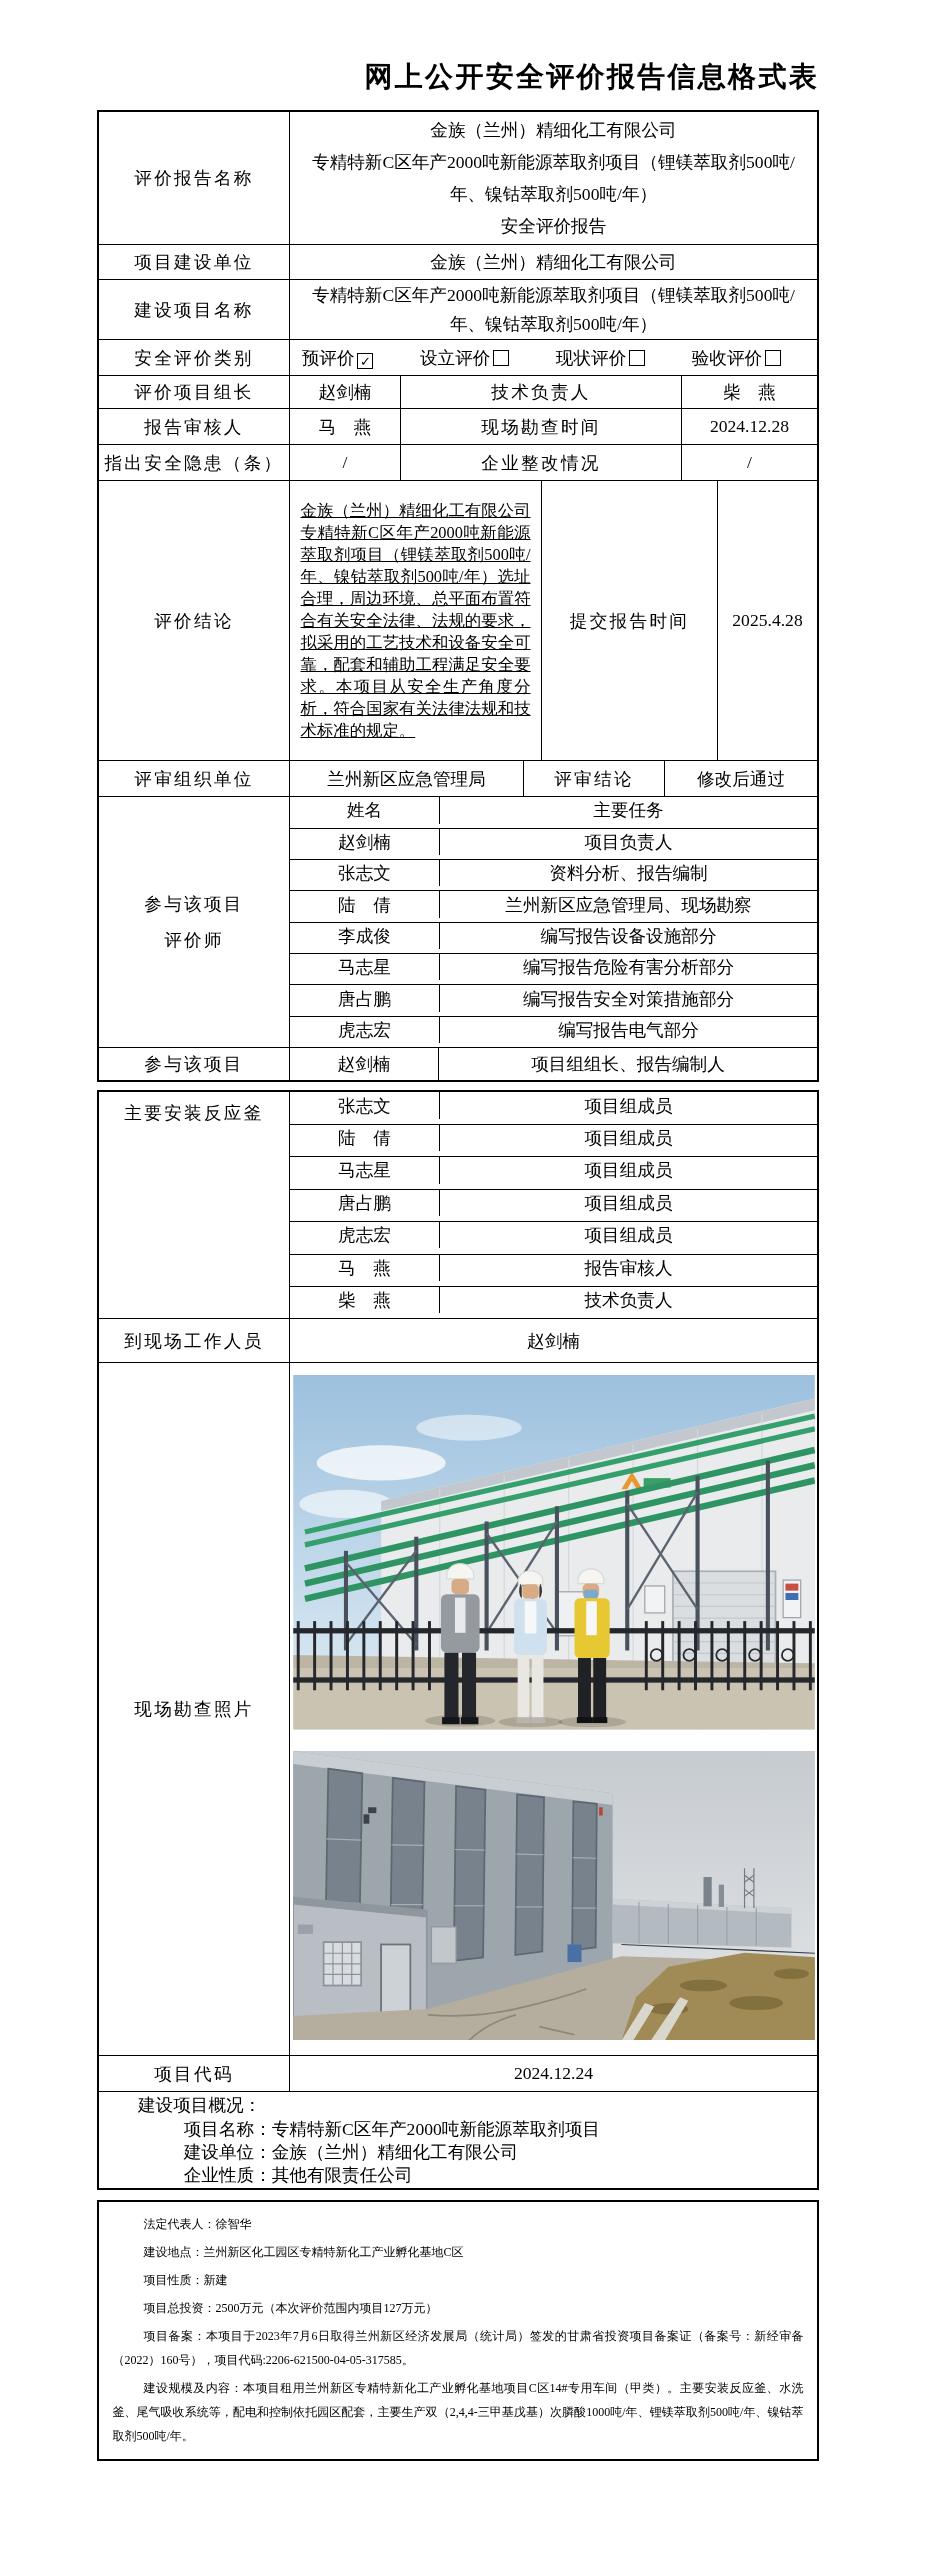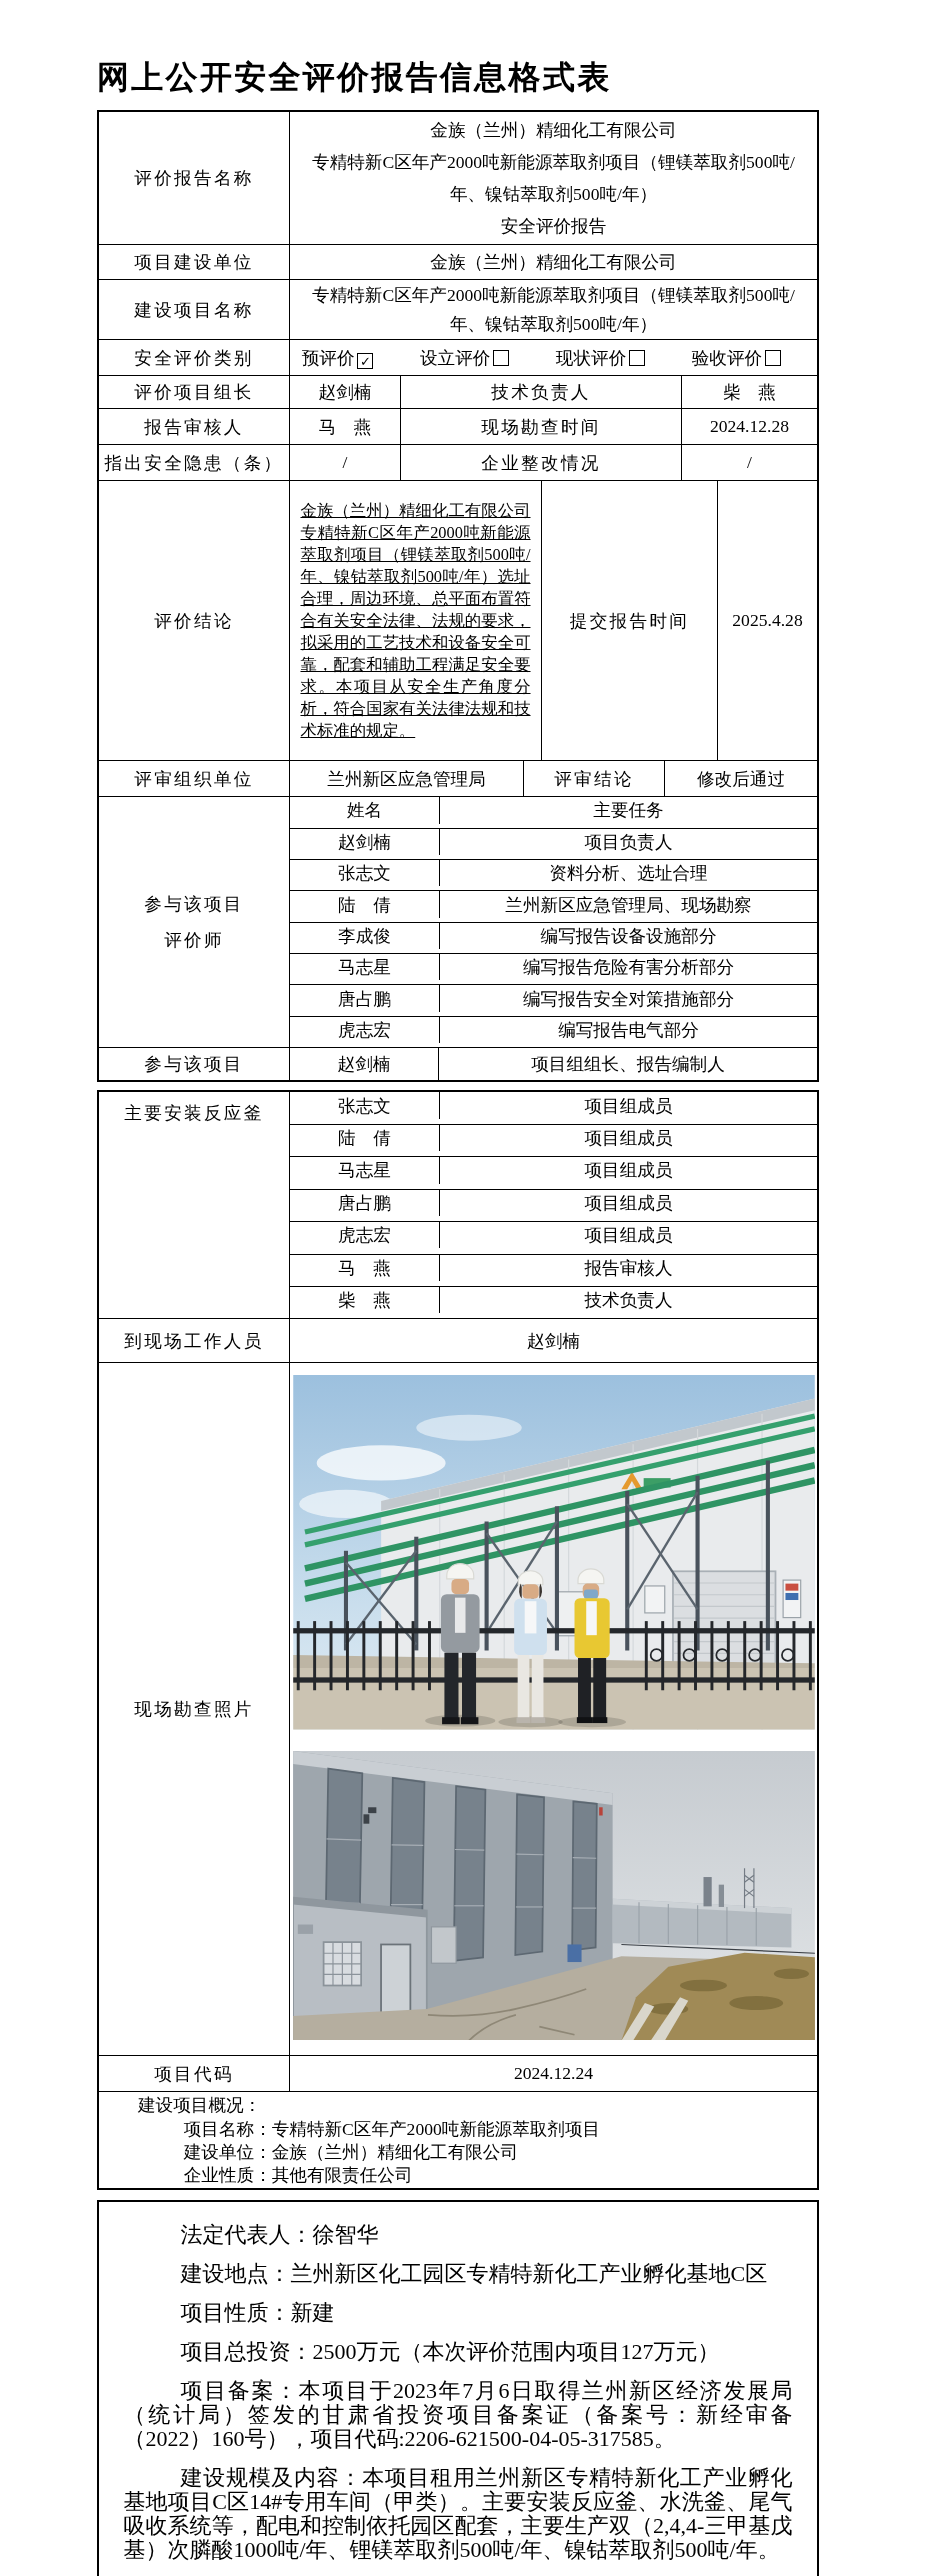--- a/index.html
+++ b/index.html
@@ -11,9 +11,9 @@
   }
   .doc { position:relative; width:930px; height:2576px; overflow:hidden; }
   .title {
-    margin:59px 0 0 97px; width:722px; text-align:left;
+    margin:59px 0 0 97px; width:722px; text-align:right;
     font-family:"Liberation Sans","DejaVu Sans",sans-serif;
-    font-weight:bold; font-size:32px; letter-spacing:2.3px; line-height:36px;
+    font-weight:bold; font-size:28px; letter-spacing:2.3px; line-height:36px;
   }
   .sheet { margin-left:97px; width:722px; border:2.9px solid #000; background:#fff; }
   .s1 { margin-top:15.2px; }

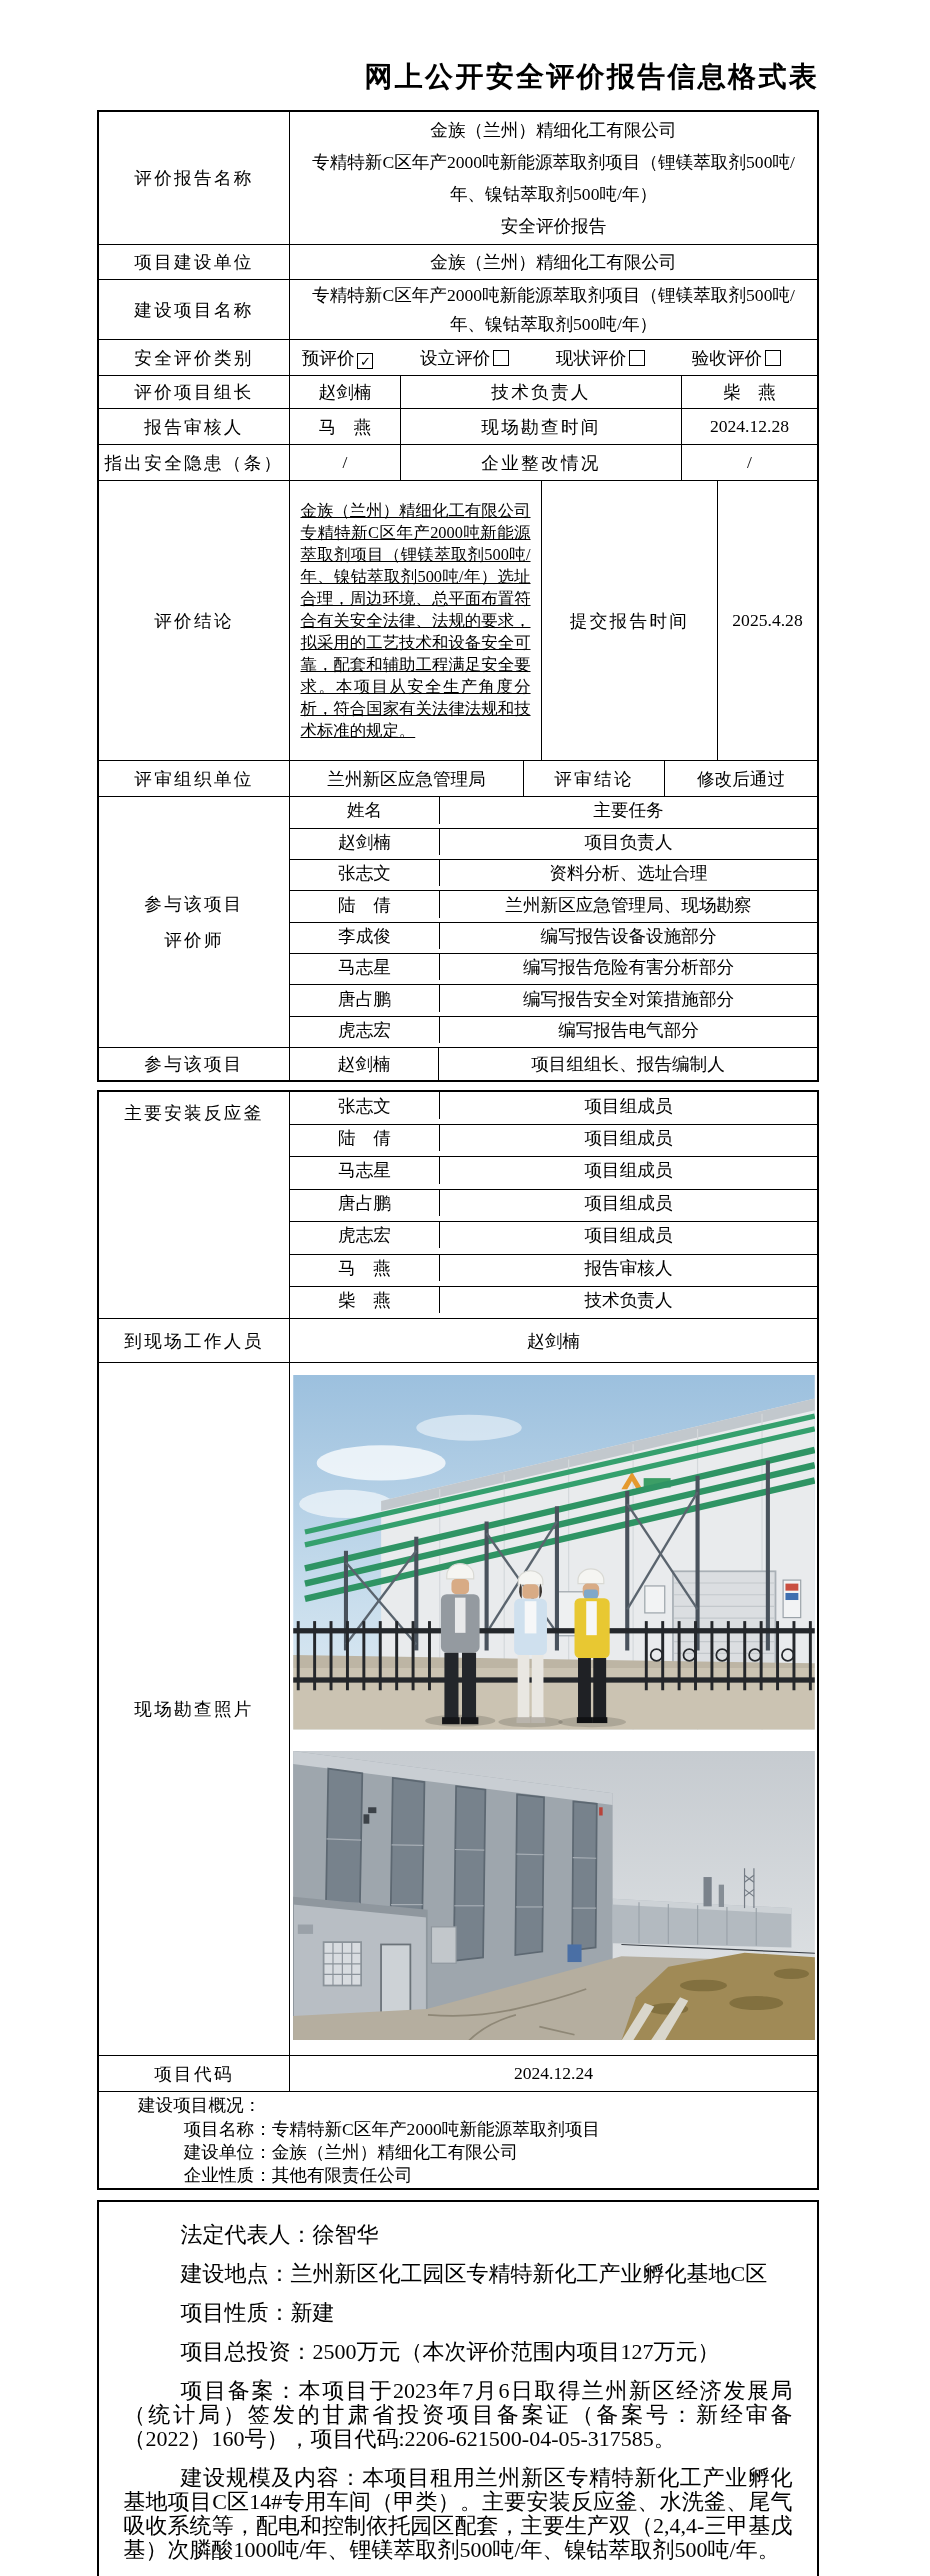--- a/index.html
+++ b/index.html
@@ -150,7 +150,7 @@
         </div>
         <div class="sub">
           <div class="td" style="flex:0 0 149px">张志文</div>
-          <div class="td grow">资料分析、选址合理</div>
+          <div class="td grow">资料分析、报告编制</div>
         </div>
         <div class="sub">
           <div class="td" style="flex:0 0 149px">陆　倩</div>

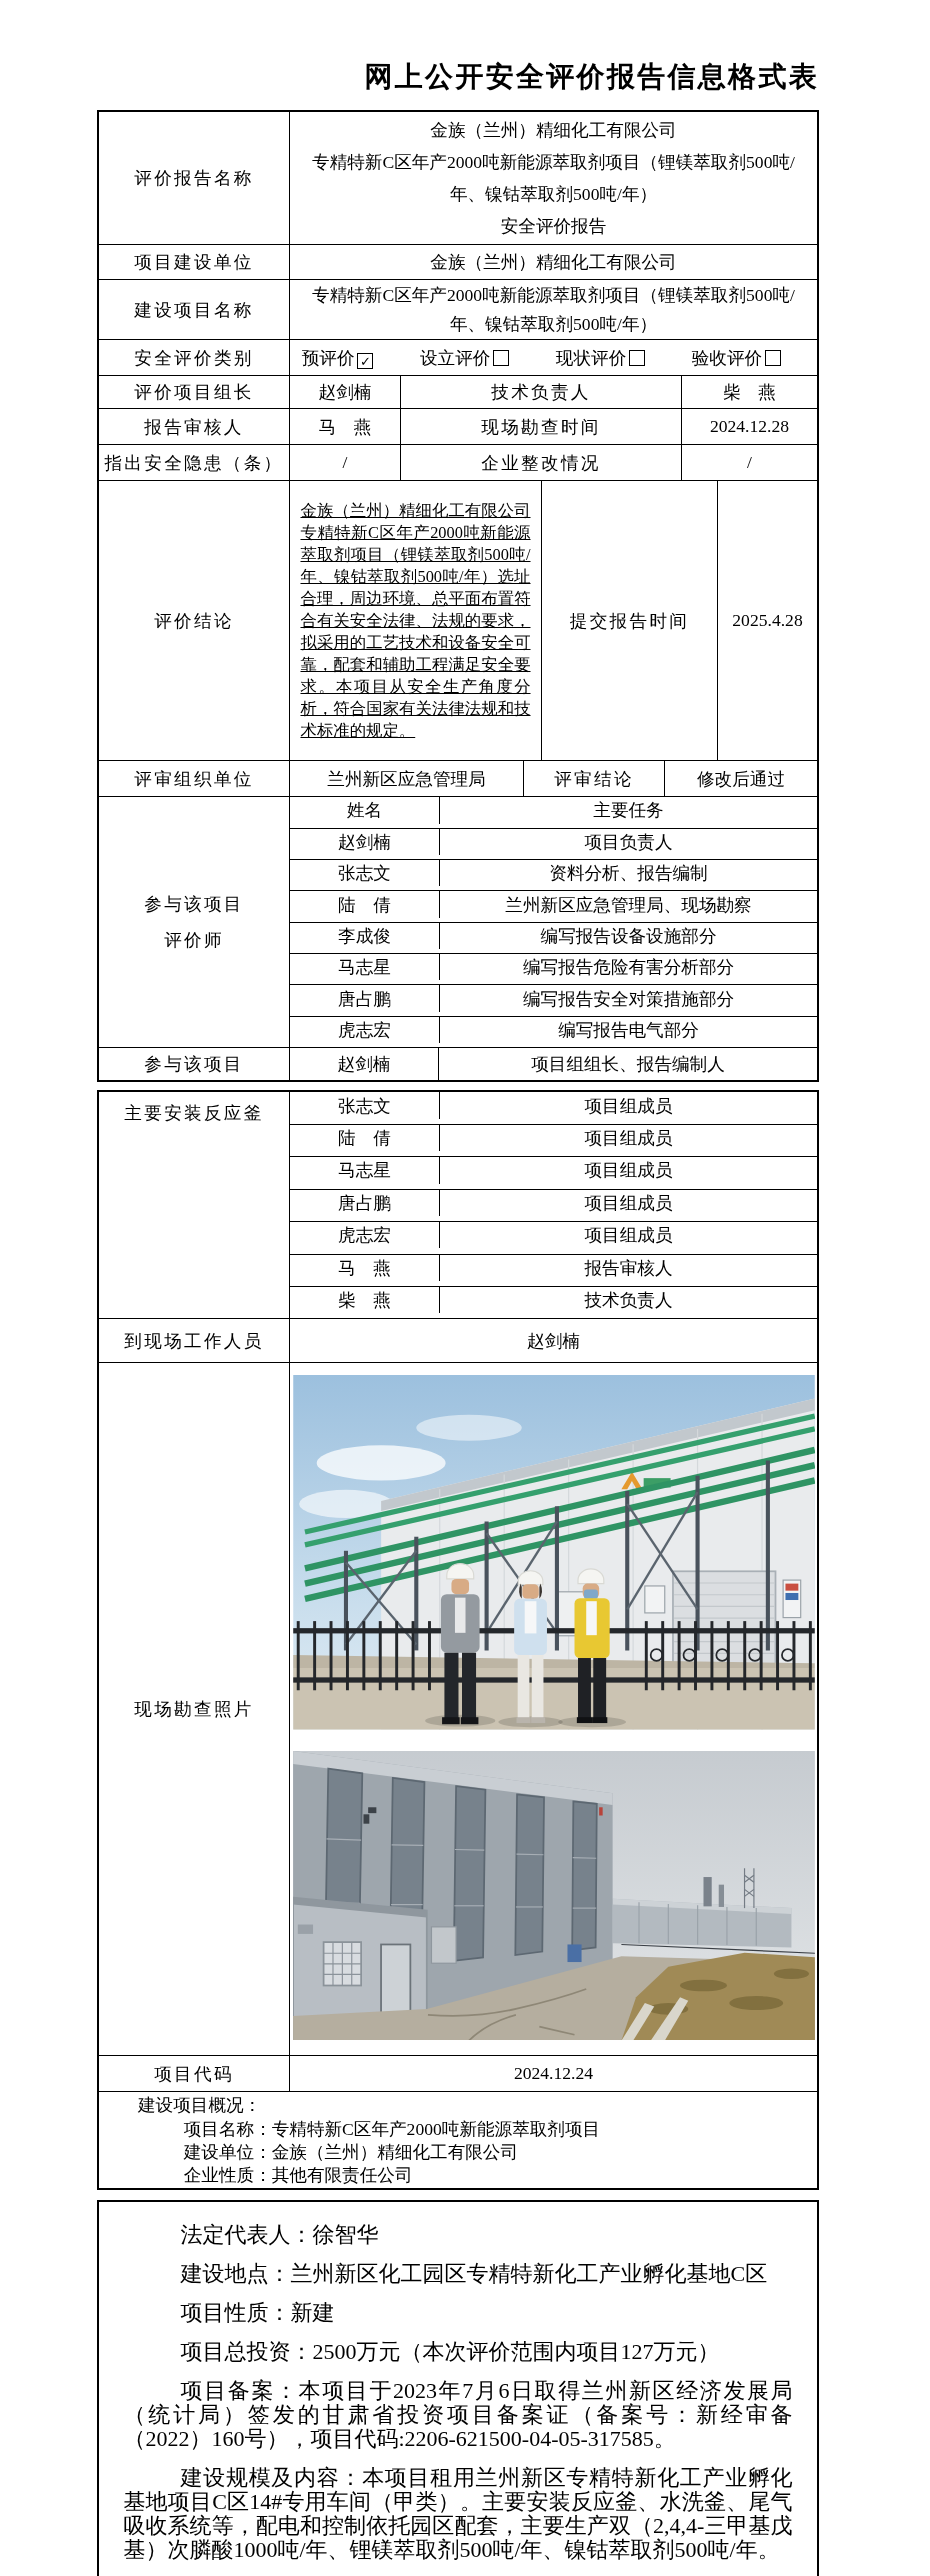--- a/index.html
+++ b/index.html
@@ -54,8 +54,8 @@
   .ovw p { margin:0; }
   .ovw .ind { text-indent:2.6em; }
   .s3 p {
-    font-size:22px; line-height:24px; text-indent:2.6em;
-    text-align:justify; margin:15px;
+    font-size:12px; line-height:24px; text-indent:2.6em;
+    text-align:justify; margin:4px;
   }
 </style>
 </head>

